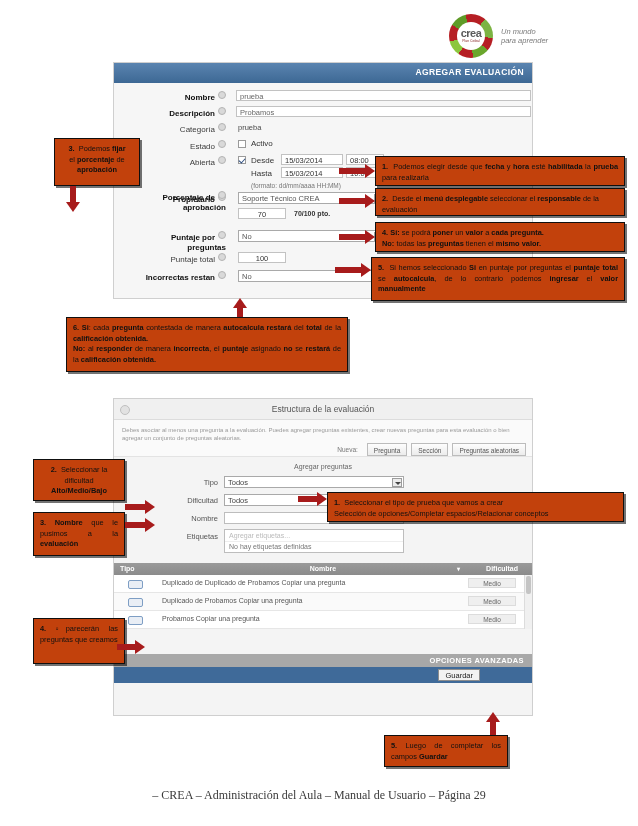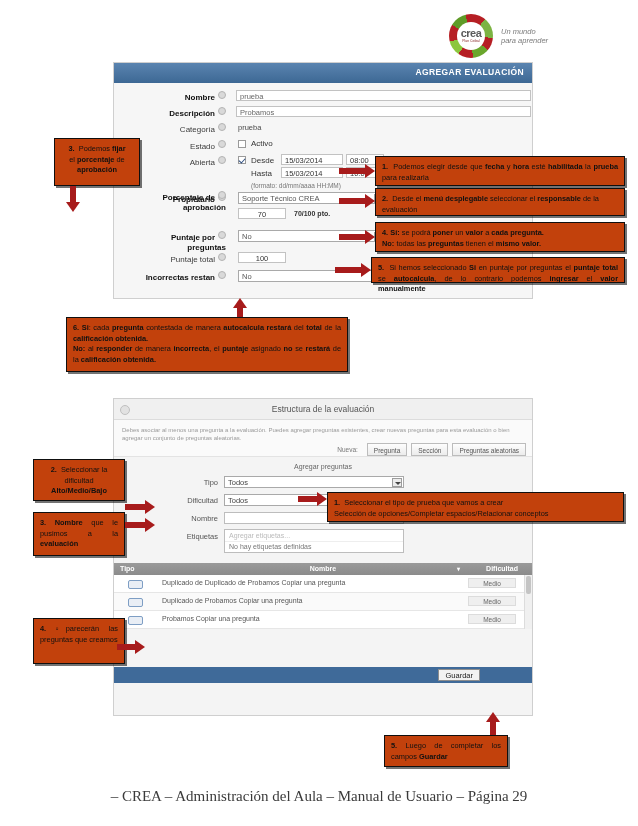--- a/index.html
+++ b/index.html
@@ -247,7 +247,7 @@
     <div class="head"></div>
 </div>
 
-<div class="abs callout pad just" style="left:371px;top:257px;width:254px;height:26px;">
+<div class="abs callout pad just" style="left:371px;top:257px;width:254px;height:44px;">
   <p>
     <b>5.</b>&nbsp; Si hemos seleccionado <b>Si</b> en puntaje por preguntas el <b>puntaje total</b> se <b>autocalcula</b>, de lo contrario podemos <b>ingresar</b> el <b>valor manualmente</b>
   </p>

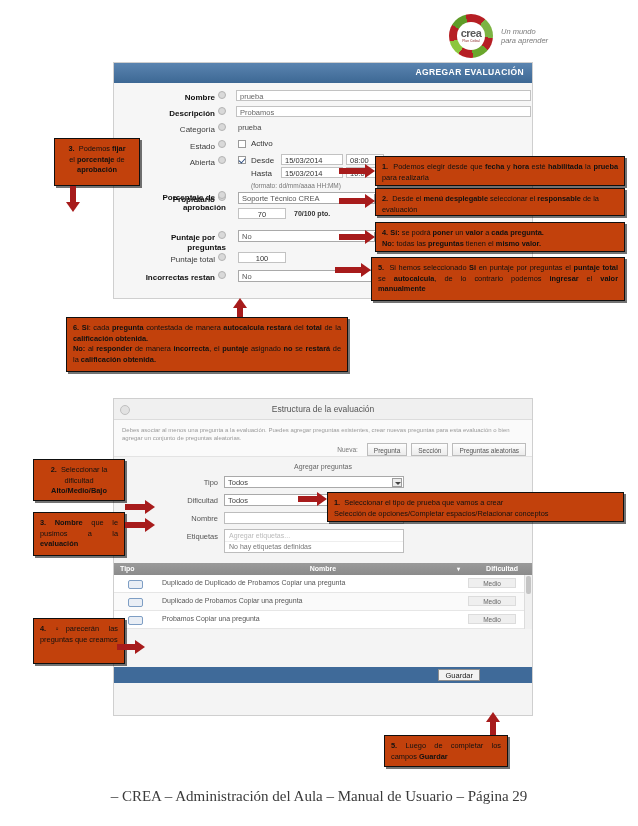--- a/index.html
+++ b/index.html
@@ -336,6 +336,9 @@
     </div>
   </div>
 
+  <div class="graybar">
+    <span>OPCIONES AVANZADAS</span>
+  </div>
   <div class="bluefoot">
     <span class="btn-guardar">Guardar</span>
   </div>

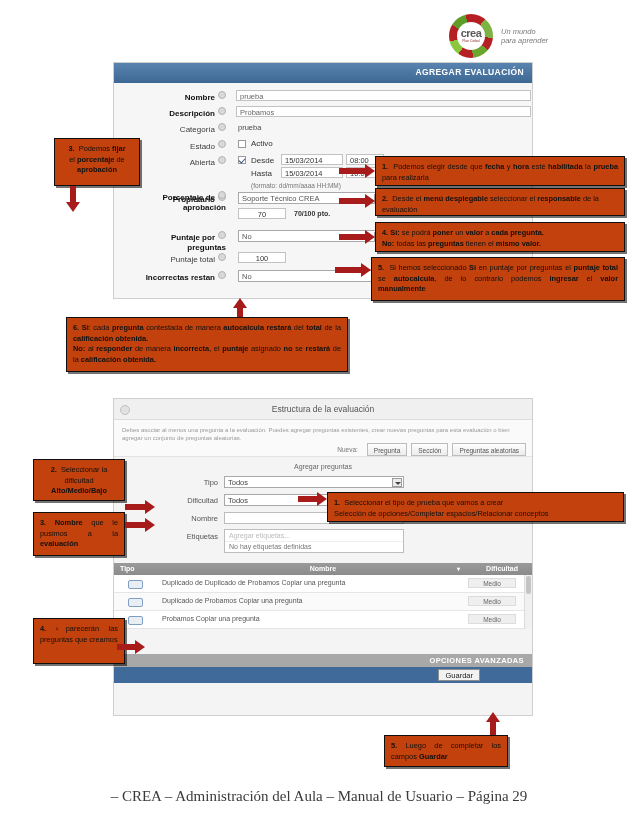--- a/index.html
+++ b/index.html
@@ -112,7 +112,7 @@
     border-right:7px solid transparent;border-bottom:10px solid #a71b1b;}
 
   .footer{position:absolute;left:0;right:0;top:788px;text-align:center;
-    font-family:"Liberation Serif",serif;font-size:15px;color:#3a3a3a;}
+    font-family:"Liberation Serif",serif;font-size:12px;color:#3a3a3a;}
 </style>
 </head>
 <body>

